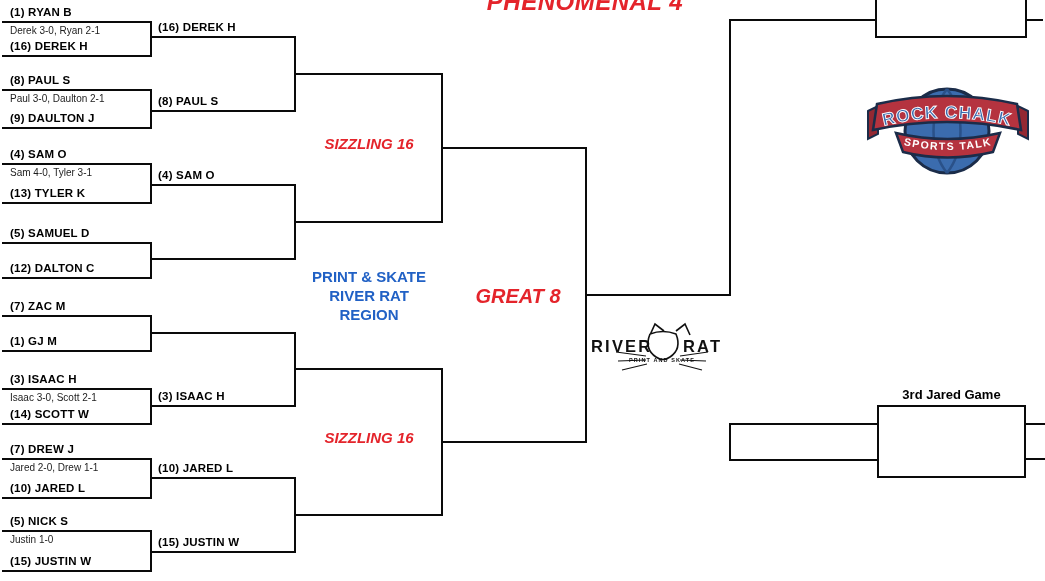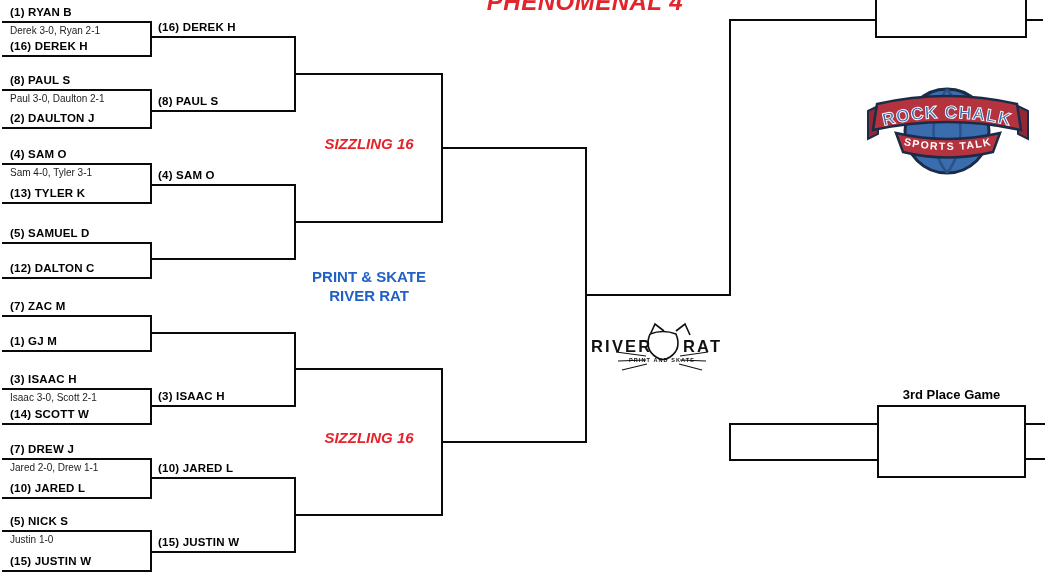--- a/index.html
+++ b/index.html
@@ -31,7 +31,7 @@
   <div class="name" style="left:10px;top:5px">(1) RYAN B</div>
   <div class="name" style="left:10px;top:39px">(16) DEREK H</div>
   <div class="name" style="left:10px;top:73px">(8) PAUL S</div>
-  <div class="name" style="left:10px;top:111px">(2) DAULTON J</div>
+  <div class="name" style="left:10px;top:111px">(9) DAULTON J</div>
   <div class="name" style="left:10px;top:147px">(4) SAM O</div>
   <div class="name" style="left:10px;top:186px">(13) TYLER K</div>
   <div class="name" style="left:10px;top:226px">(5) SAMUEL D</div>

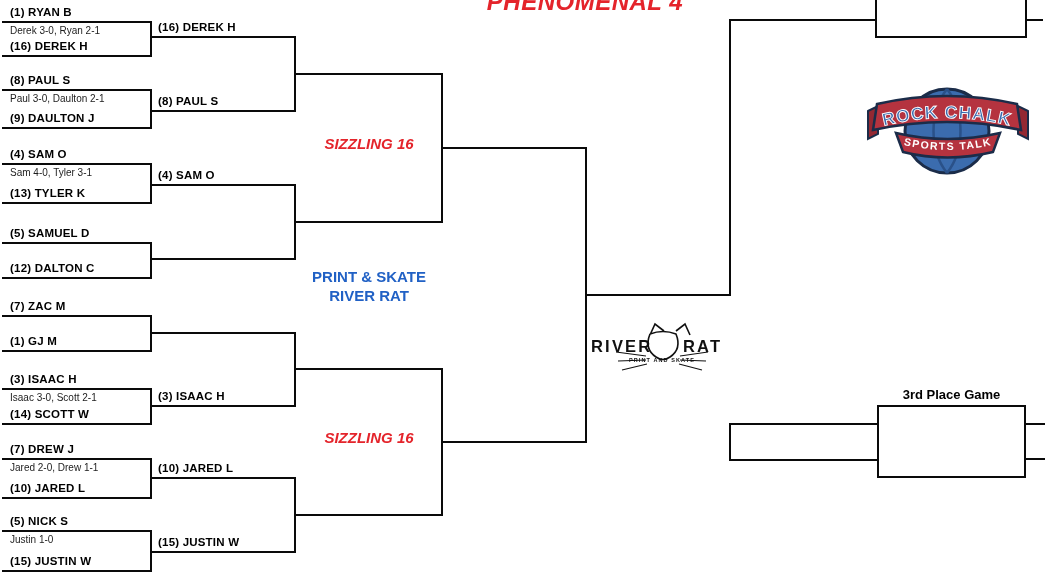--- a/index.html
+++ b/index.html
@@ -61,6 +61,7 @@
 
   <div class="roundlabel" style="left:296px;top:135px;width:146px;font-size:15px;">SIZZLING 16</div>
   <div class="roundlabel" style="left:296px;top:429px;width:146px;font-size:15px;">SIZZLING 16</div>
+  <div class="roundlabel" style="left:443px;top:285px;width:150px;font-size:20px;">GREAT 8</div>
 
   <div class="regionlabel" style="left:295px;top:267px;width:148px;">
     <div>PRINT &amp; SKATE</div>

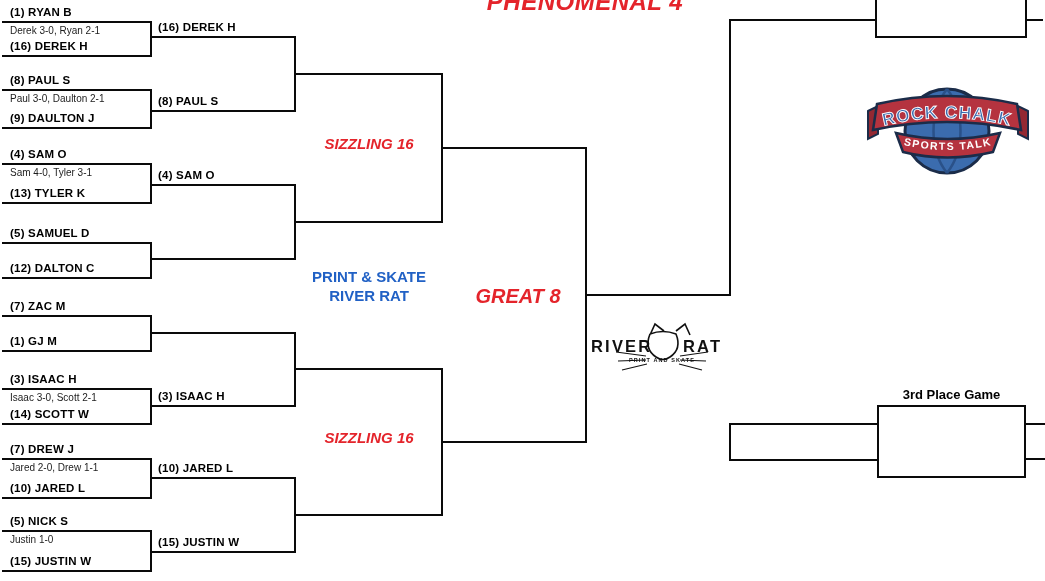--- a/index.html
+++ b/index.html
@@ -66,6 +66,7 @@
   <div class="regionlabel" style="left:295px;top:267px;width:148px;">
     <div>PRINT &amp; SKATE</div>
     <div>RIVER RAT</div>
+    <div>REGION</div>
   </div>
 
   <div class="thirdtitle" style="left:877px;top:387px;width:149px;">3rd Place Game</div>

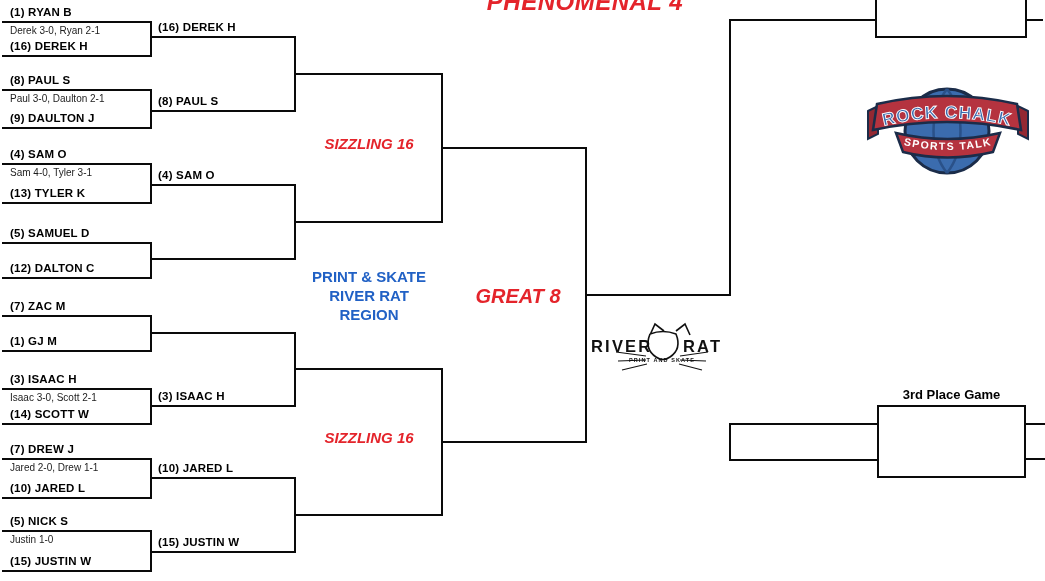--- a/index.html
+++ b/index.html
@@ -69,7 +69,7 @@
     <div>REGION</div>
   </div>
 
-  <div class="thirdtitle" style="left:877px;top:387px;width:149px;">3rd Place Game</div>
+  <div class="thirdtitle" style="left:877px;top:387px;width:149px;">3rd Jared Game</div>
   <div class="matchbox" style="left:877px;top:405px;width:149px;height:73px;"></div>
 
   <div class="vl" style="left:875px;top:0;height:38px"></div>

